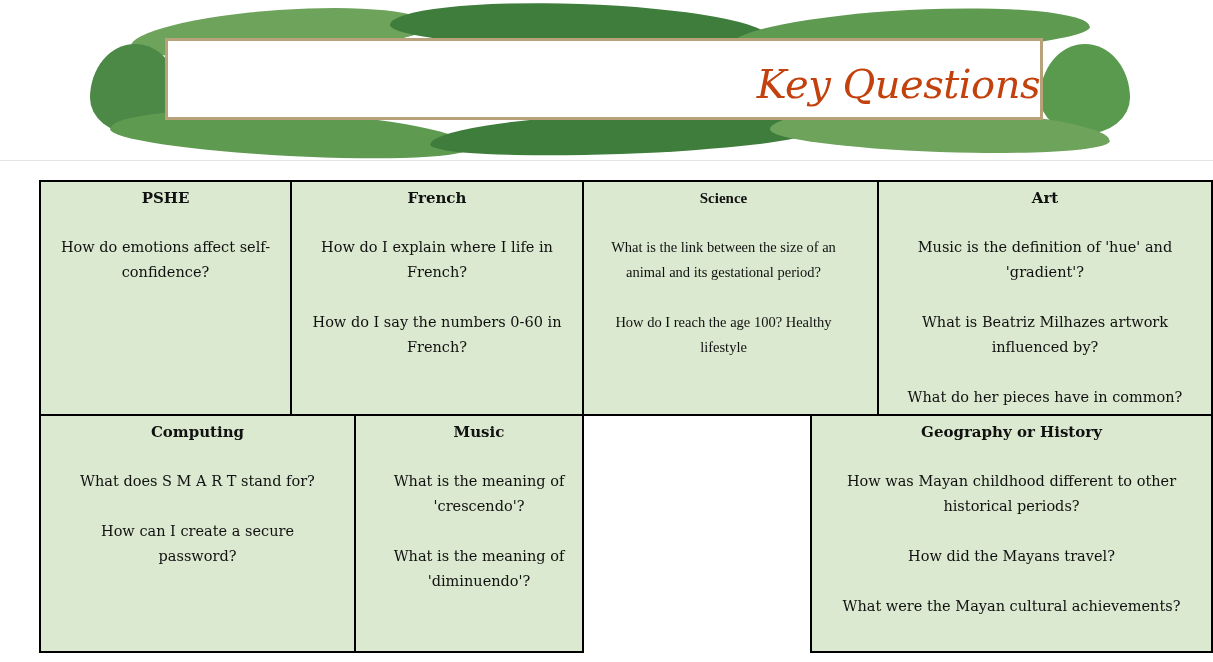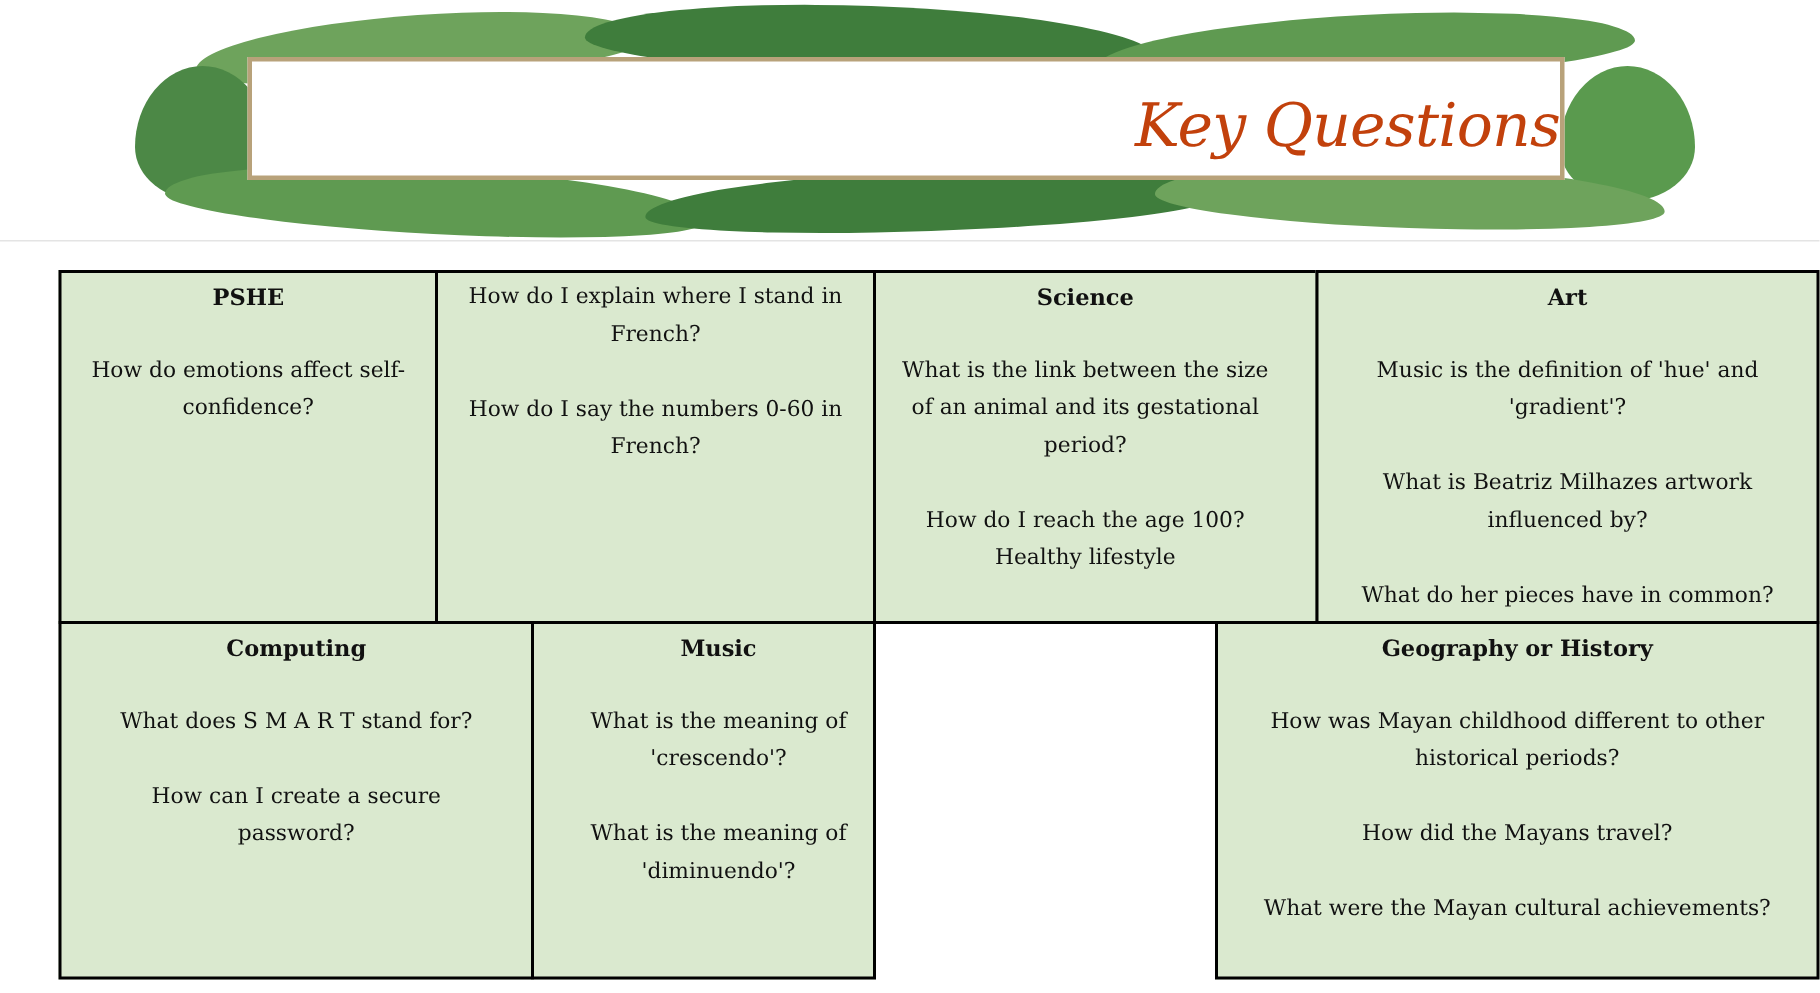--- a/index.html
+++ b/index.html
@@ -45,6 +45,7 @@
     <p>How do emotions affect self-confidence?</p>
   </div>
   <div class="cell" style="left:251px;top:0;width:294px;height:236px;">
+    <h3>French</h3>
     <p>How do I explain where I stand in French?</p>
     <p>How do I say the numbers 0-60 in French?</p>
   </div>

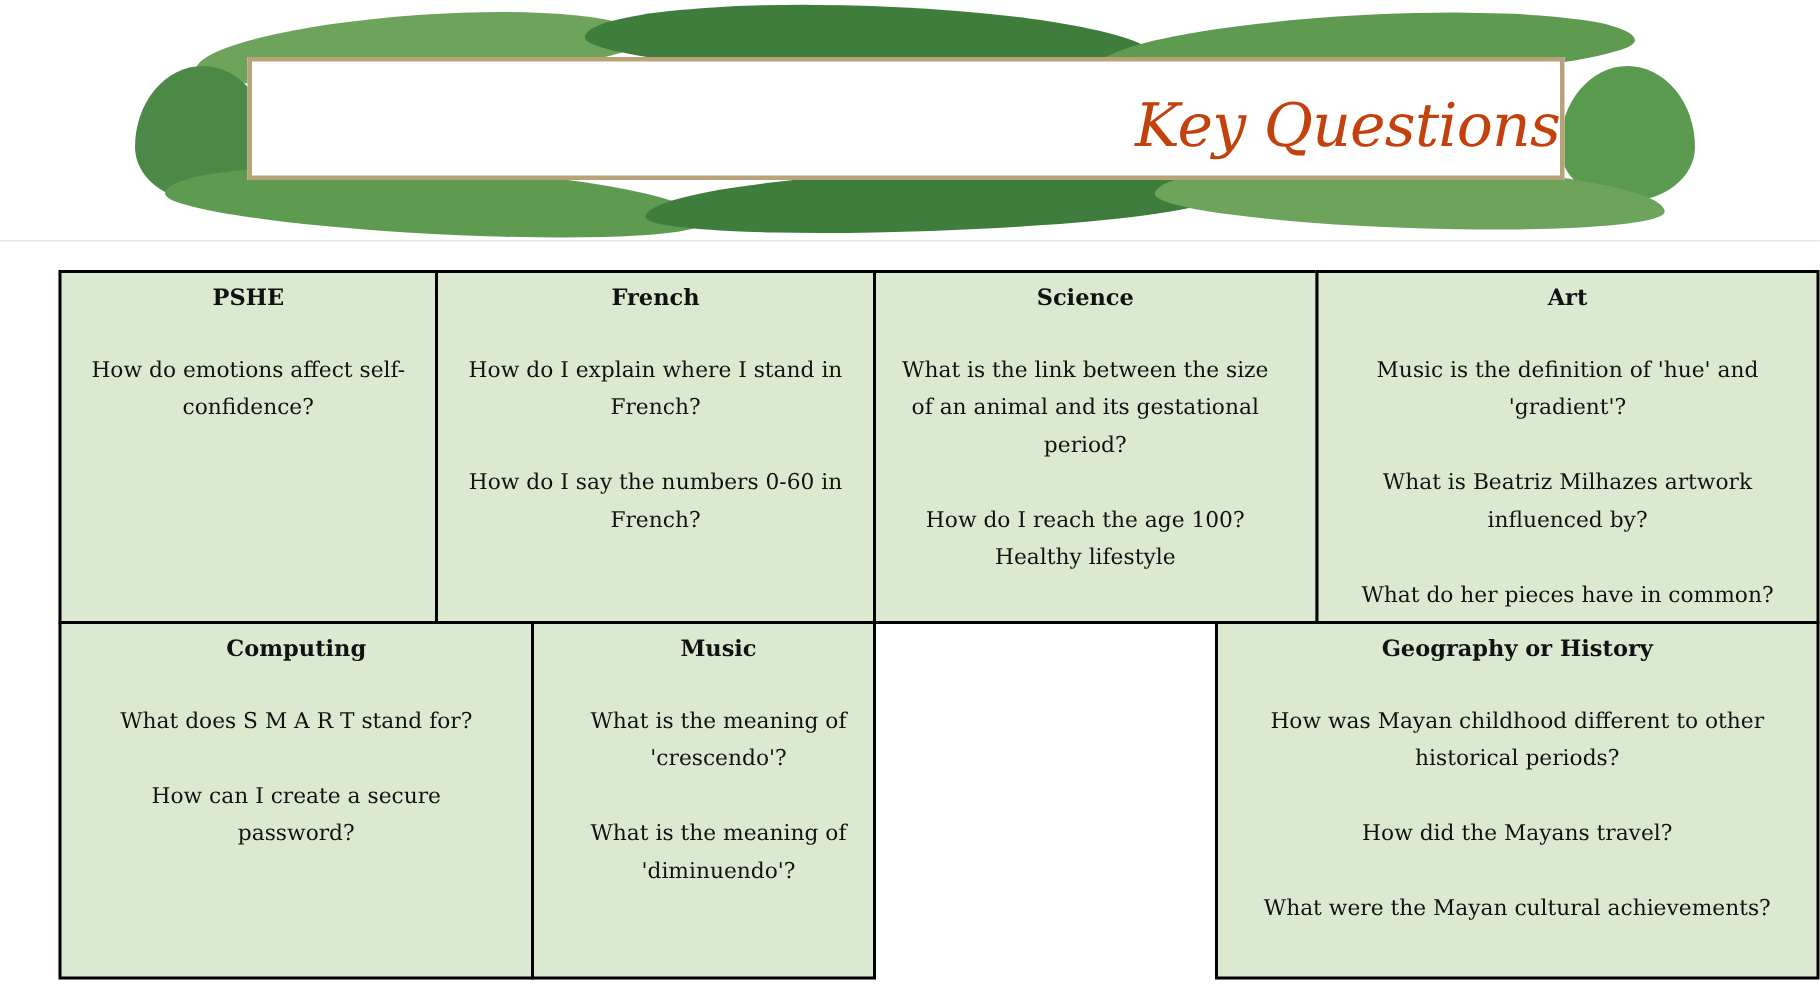--- a/index.html
+++ b/index.html
@@ -49,7 +49,7 @@
     <p>How do I explain where I stand in French?</p>
     <p>How do I say the numbers 0-60 in French?</p>
   </div>
-  <div class="cell" style="left:543px;top:0;width:297px;height:236px;padding-right:24px;">
+  <div class="cell" style="left:543px;top:0;width:297px;height:236px;padding-right:24px;font-family:Liberation Serif, serif;">
     <h3>Science</h3>
     <p>What is the link between the size of an animal and its gestational period?</p>
     <p>How do I reach the age 100? Healthy lifestyle</p>

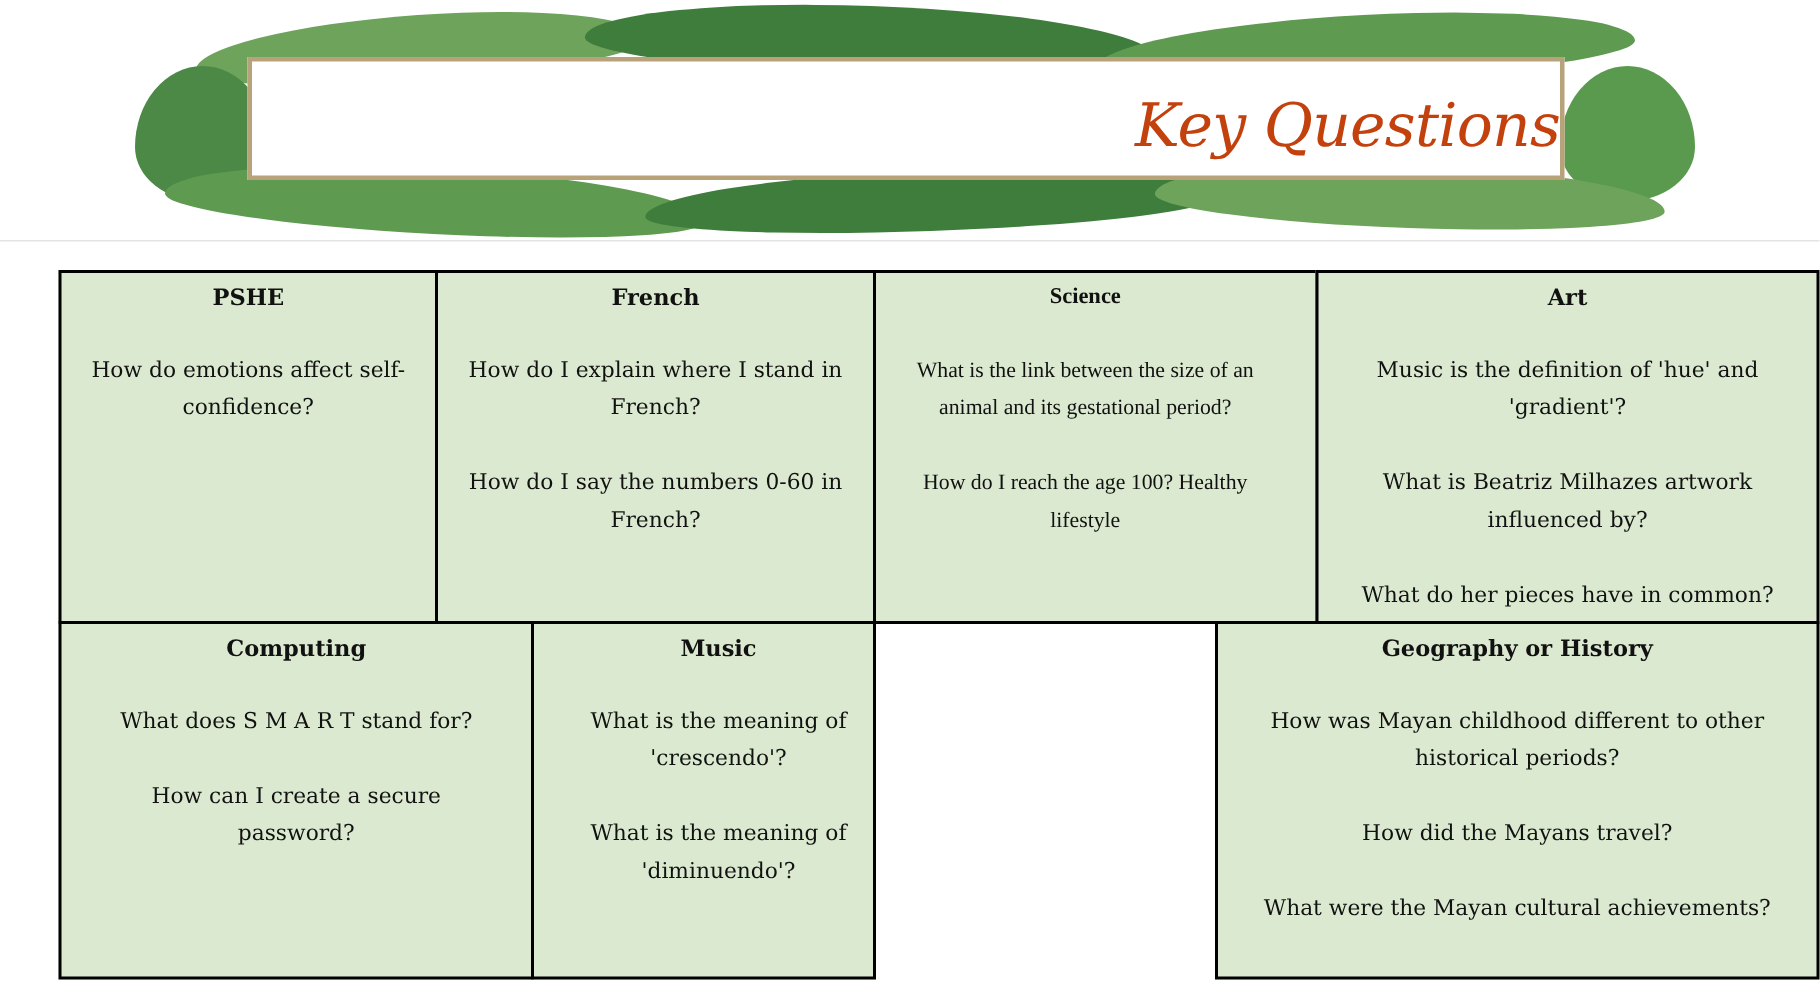--- a/index.html
+++ b/index.html
@@ -46,7 +46,7 @@
   </div>
   <div class="cell" style="left:251px;top:0;width:294px;height:236px;">
     <h3>French</h3>
-    <p>How do I explain where I stand in French?</p>
+    <p>How do I explain where I life in French?</p>
     <p>How do I say the numbers 0-60 in French?</p>
   </div>
   <div class="cell" style="left:543px;top:0;width:297px;height:236px;padding-right:24px;font-family:Liberation Serif, serif;">

